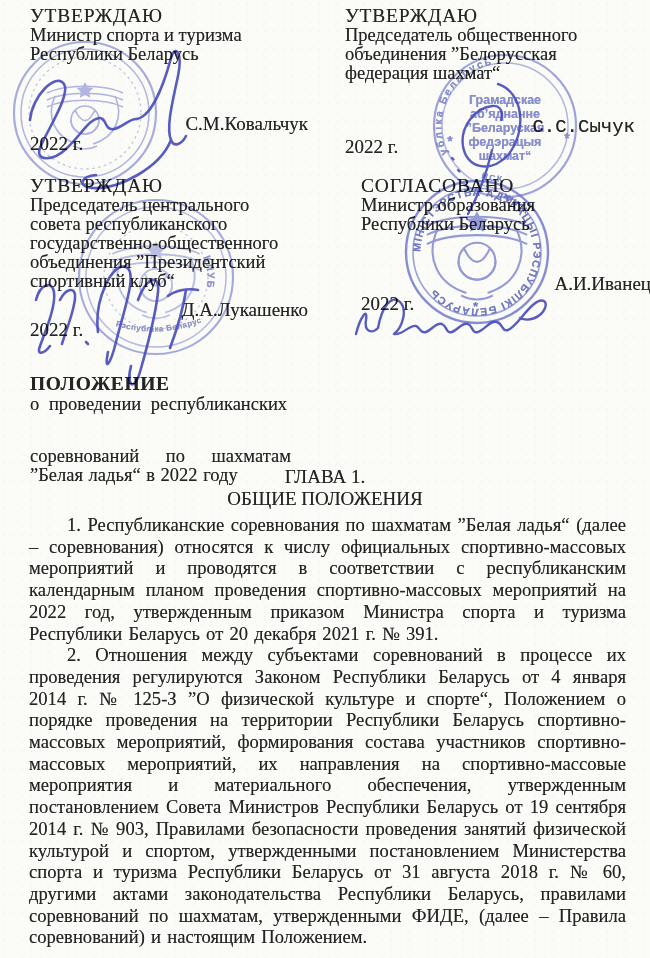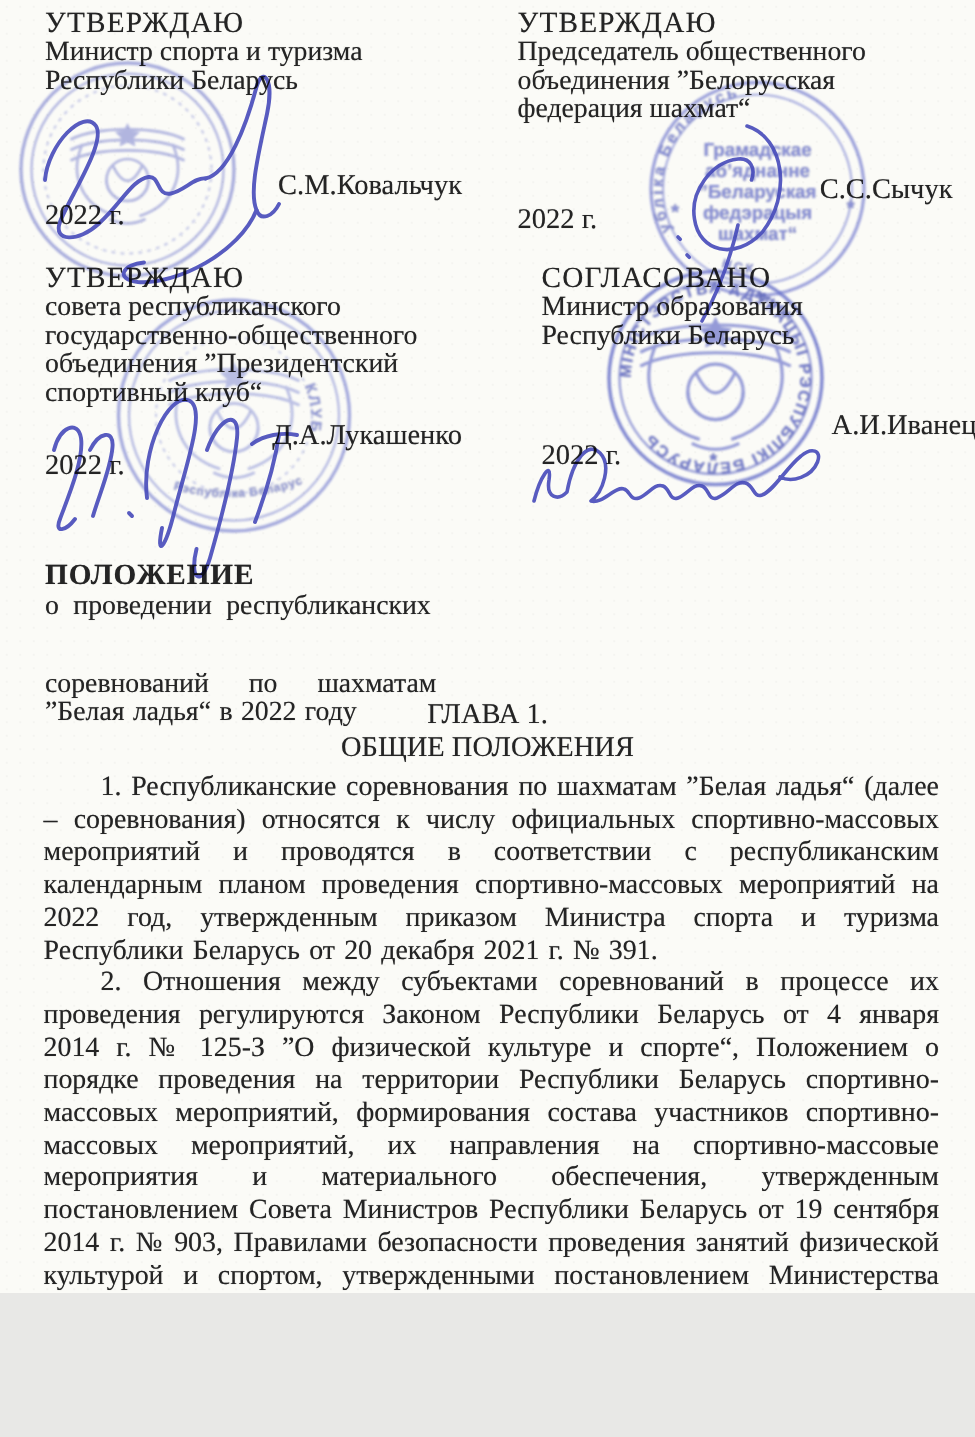--- a/index.html
+++ b/index.html
@@ -5,7 +5,7 @@
   html,body { margin:0; padding:0; background:#e8e8e6; }
   .page {
     position: relative;
-    width: 650px; height: 862px;
+    width: 650px; height: 958px;
     margin: 0 auto;
     background: #fbfbf7;
     background-image: radial-gradient(rgba(110,110,110,0.05) 1px, transparent 1px);

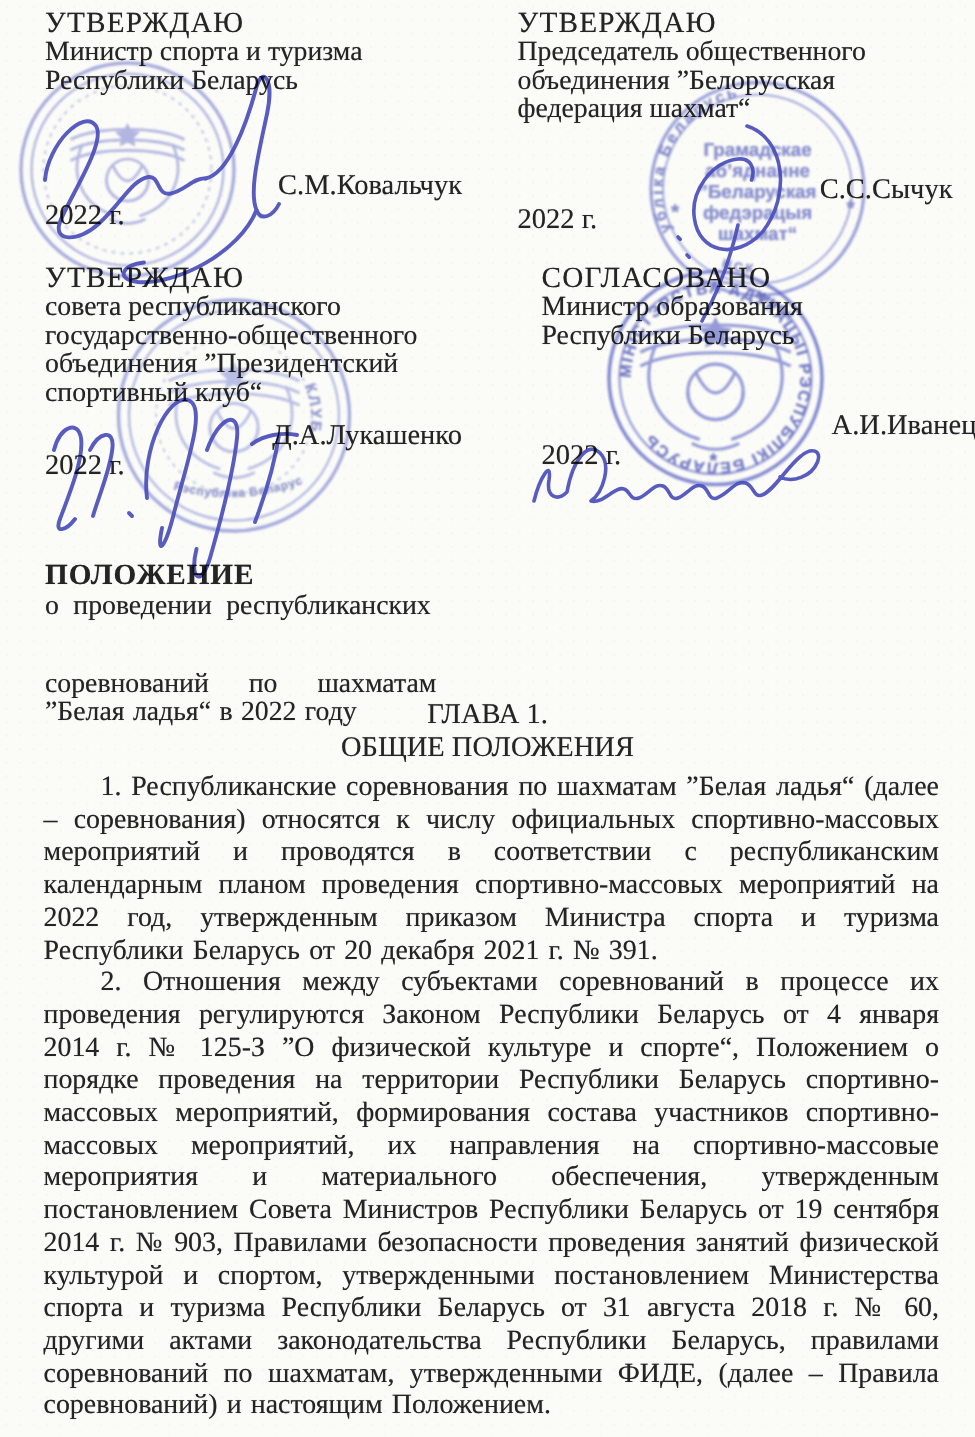--- a/index.html
+++ b/index.html
@@ -27,7 +27,7 @@
   .appr-date { font-size: 19px; line-height: 20px; text-align: left; padding-right: 18px; }
   .b2 .appr-date, .b4 .appr-date { padding-right: 2px; }
   .n1 { margin-top: 50px; }
-  .n2 { margin-top: 34px; }
+  .n2 { margin-top: 34px; font-family: Liberation Mono, monospace; }
   .n3 { margin-top: 9px; }
   .n4 { margin-top: 40px; }
 

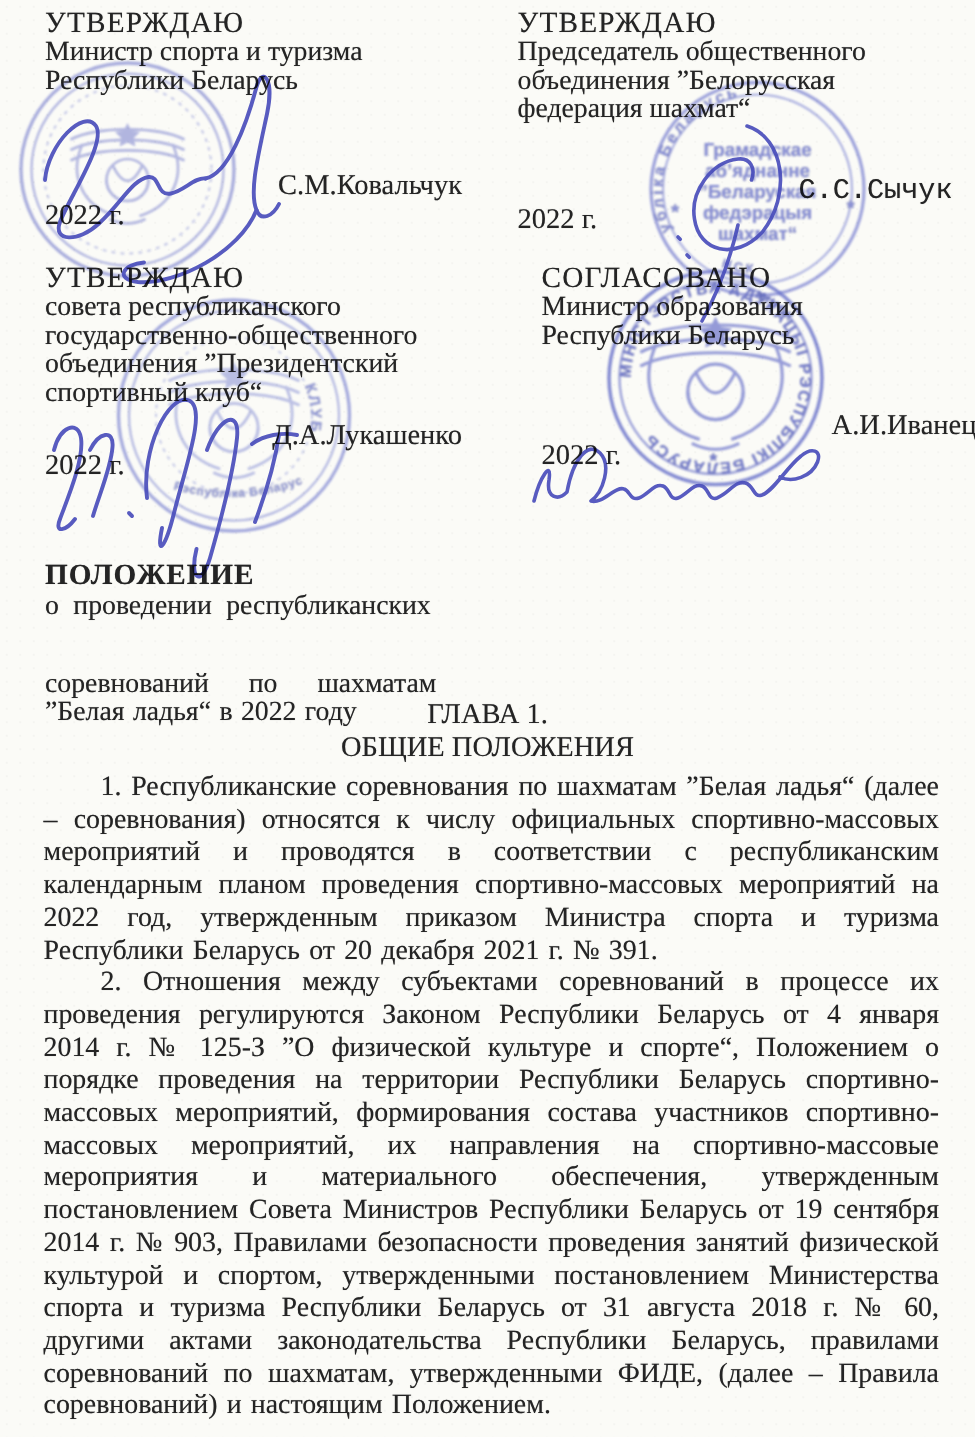--- a/index.html
+++ b/index.html
@@ -72,6 +72,7 @@
 
   <div class="appr b3">
     <div class="appr-head">УТВЕРЖДАЮ</div>
+    <div class="appr-line">Председатель центрального</div>
     <div class="appr-line">совета республиканского</div>
     <div class="appr-line">государственно-общественного</div>
     <div class="appr-line">объединения ”Президентский</div>

